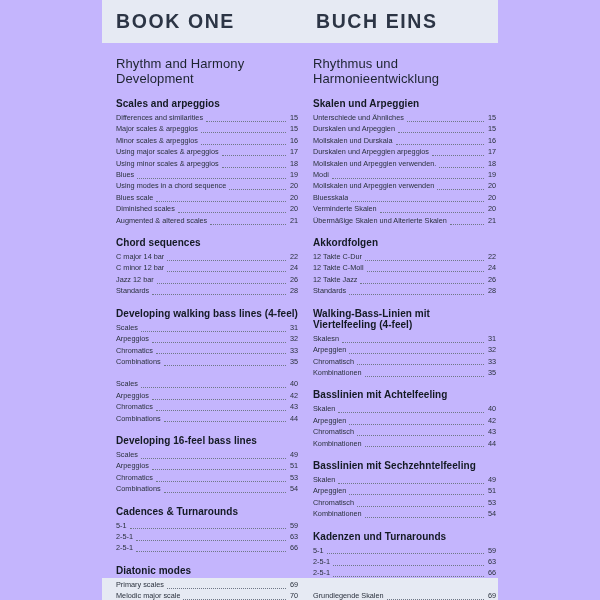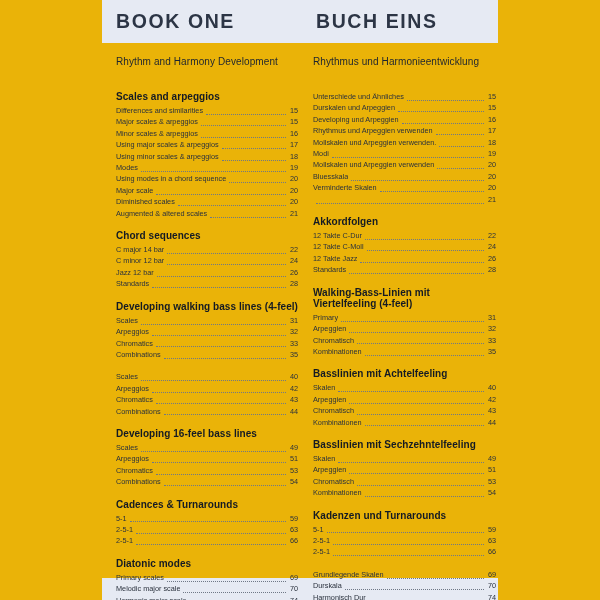--- a/index.html
+++ b/index.html
@@ -18,7 +18,7 @@
   .page {
     position: absolute;
     inset: 0;
-    background: #eab308;
+    background: #c4b5fd;
   }
 
   

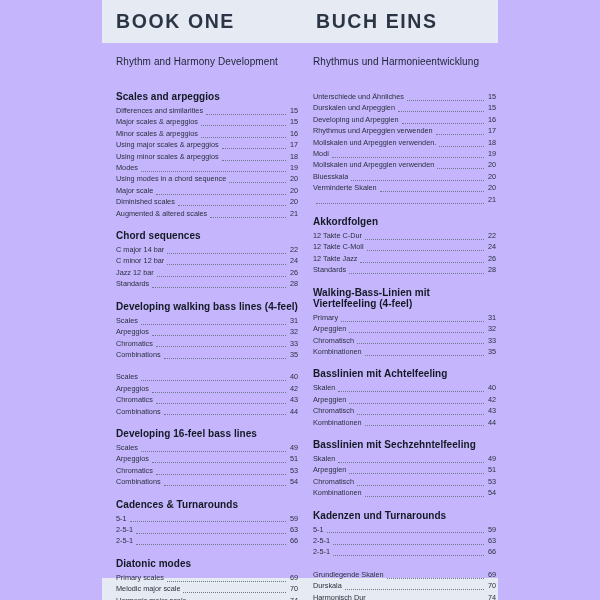--- a/index.html
+++ b/index.html
@@ -68,10 +68,10 @@
   .col.right { width: 183px; }
 
   .chapter-subtitle {
-    font-size: 10px;
+    font-size: 13px;
     color: #1d2430;
     font-weight: normal;
-    margin: 0 0 24px 0;
+    margin: 0 0 12px 0;
     letter-spacing: .1px;
   }
 

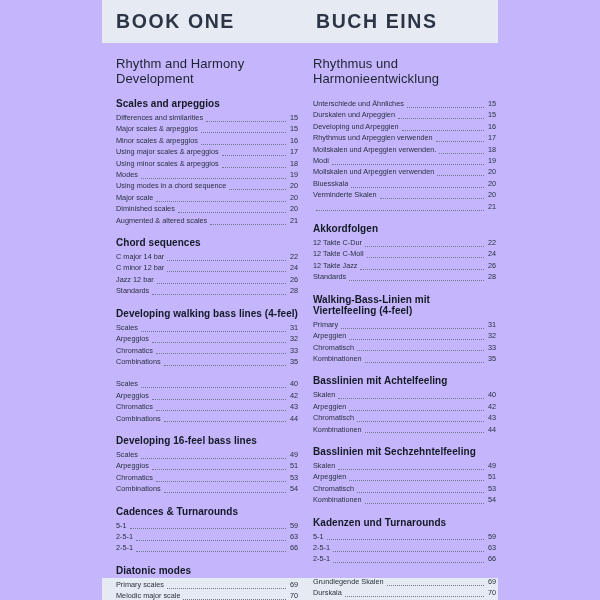--- a/index.html
+++ b/index.html
@@ -311,6 +311,7 @@
       <div class="chapter-subtitle">Rhythmus und Harmonieentwicklung</div>
       <div id="sections-right">
           <div class="section">
+            <div class="section-heading">Skalen und Arpeggien</div>
             <div class="entry">
               <span class="entry-label">Unterschiede und Ähnliches</span>
               <span class="entry-dots"></span>

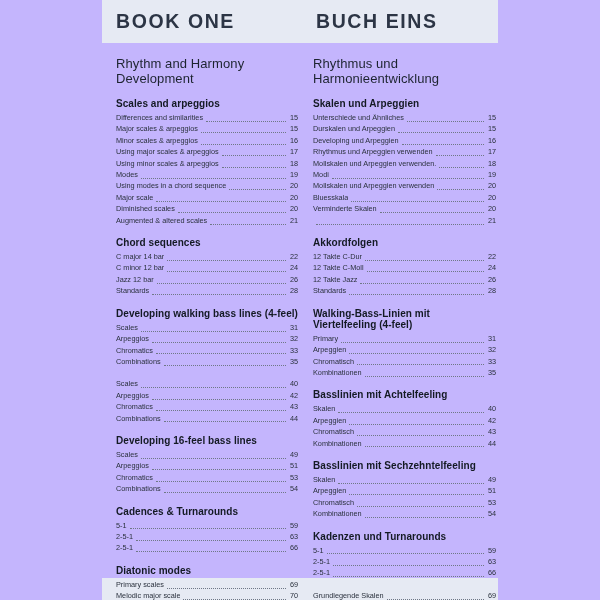--- a/index.html
+++ b/index.html
@@ -323,7 +323,7 @@
               <span class="entry-page">15</span>
             </div>
             <div class="entry">
-              <span class="entry-label">Developing und Arpeggien</span>
+              <span class="entry-label">Mollskalen und Durskala</span>
               <span class="entry-dots"></span>
               <span class="entry-page">16</span>
             </div>

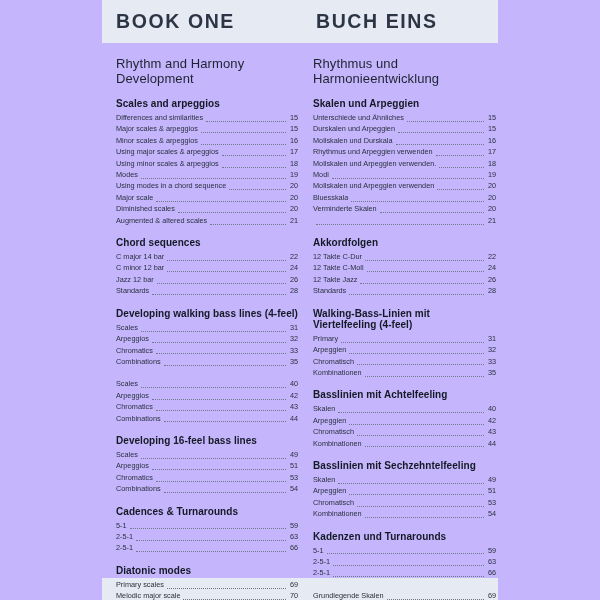--- a/index.html
+++ b/index.html
@@ -328,7 +328,7 @@
               <span class="entry-page">16</span>
             </div>
             <div class="entry">
-              <span class="entry-label">Rhythmus und Arpeggien verwenden</span>
+              <span class="entry-label">Durskalen und Arpeggien arpeggios</span>
               <span class="entry-dots"></span>
               <span class="entry-page">17</span>
             </div>

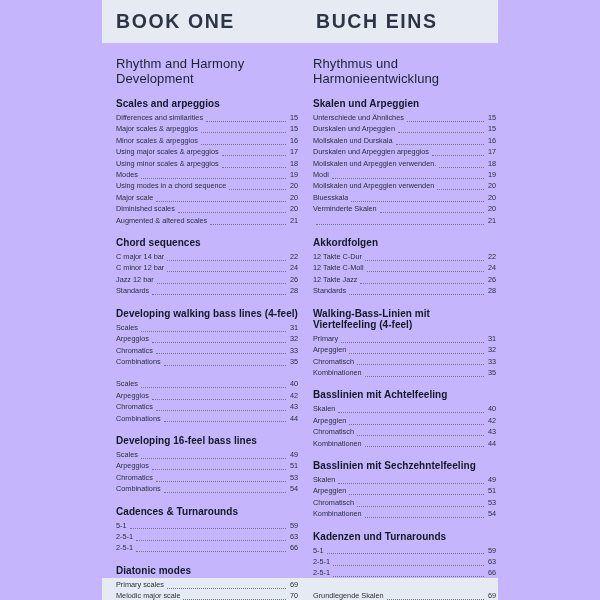--- a/index.html
+++ b/index.html
@@ -152,7 +152,7 @@
               <span class="entry-page">18</span>
             </div>
             <div class="entry">
-              <span class="entry-label">Modes</span>
+              <span class="entry-label">Blues</span>
               <span class="entry-dots"></span>
               <span class="entry-page">19</span>
             </div>

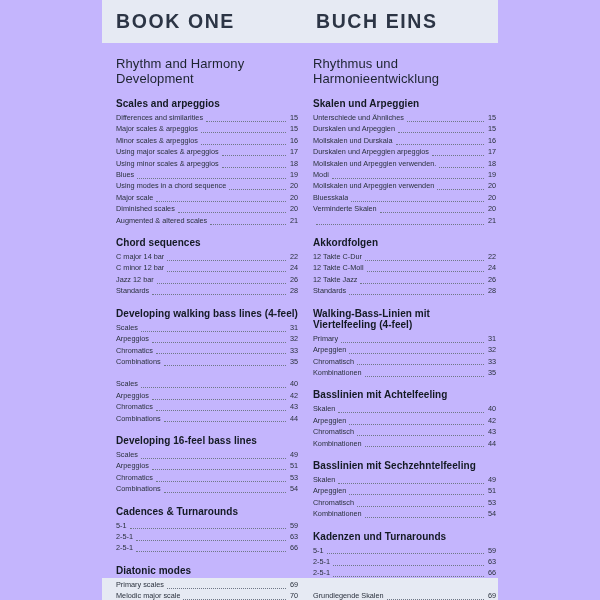--- a/index.html
+++ b/index.html
@@ -162,7 +162,7 @@
               <span class="entry-page">20</span>
             </div>
             <div class="entry">
-              <span class="entry-label">Major scale</span>
+              <span class="entry-label">Blues scale</span>
               <span class="entry-dots"></span>
               <span class="entry-page">20</span>
             </div>

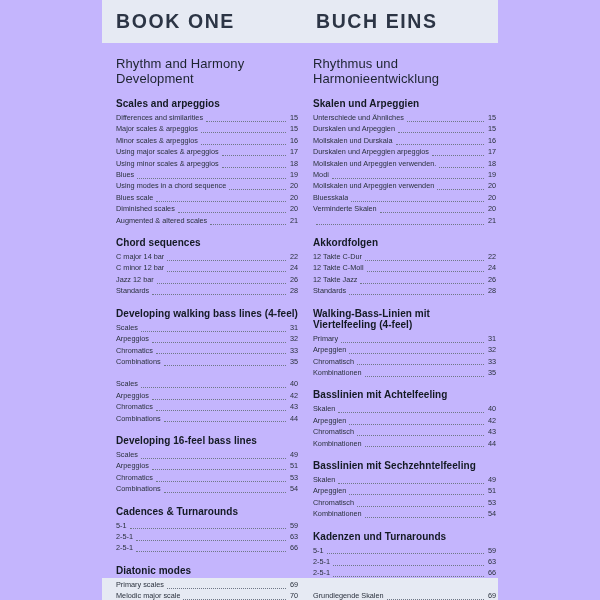--- a/index.html
+++ b/index.html
@@ -358,6 +358,7 @@
               <span class="entry-page">20</span>
             </div>
             <div class="entry">
+              <span class="entry-label">Übermäßige Skalen und Alterierte Skalen</span>
               <span class="entry-dots"></span>
               <span class="entry-page">21</span>
             </div>

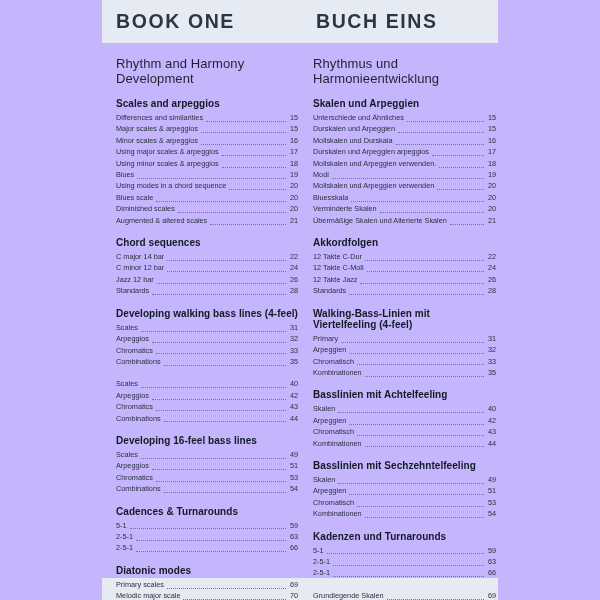--- a/index.html
+++ b/index.html
@@ -389,7 +389,7 @@
           <div class="section">
             <div class="section-heading">Walking-Bass-Linien mit Viertelfeeling (4-feel)</div>
             <div class="entry">
-              <span class="entry-label">Primary</span>
+              <span class="entry-label">Skalesn</span>
               <span class="entry-dots"></span>
               <span class="entry-page">31</span>
             </div>

